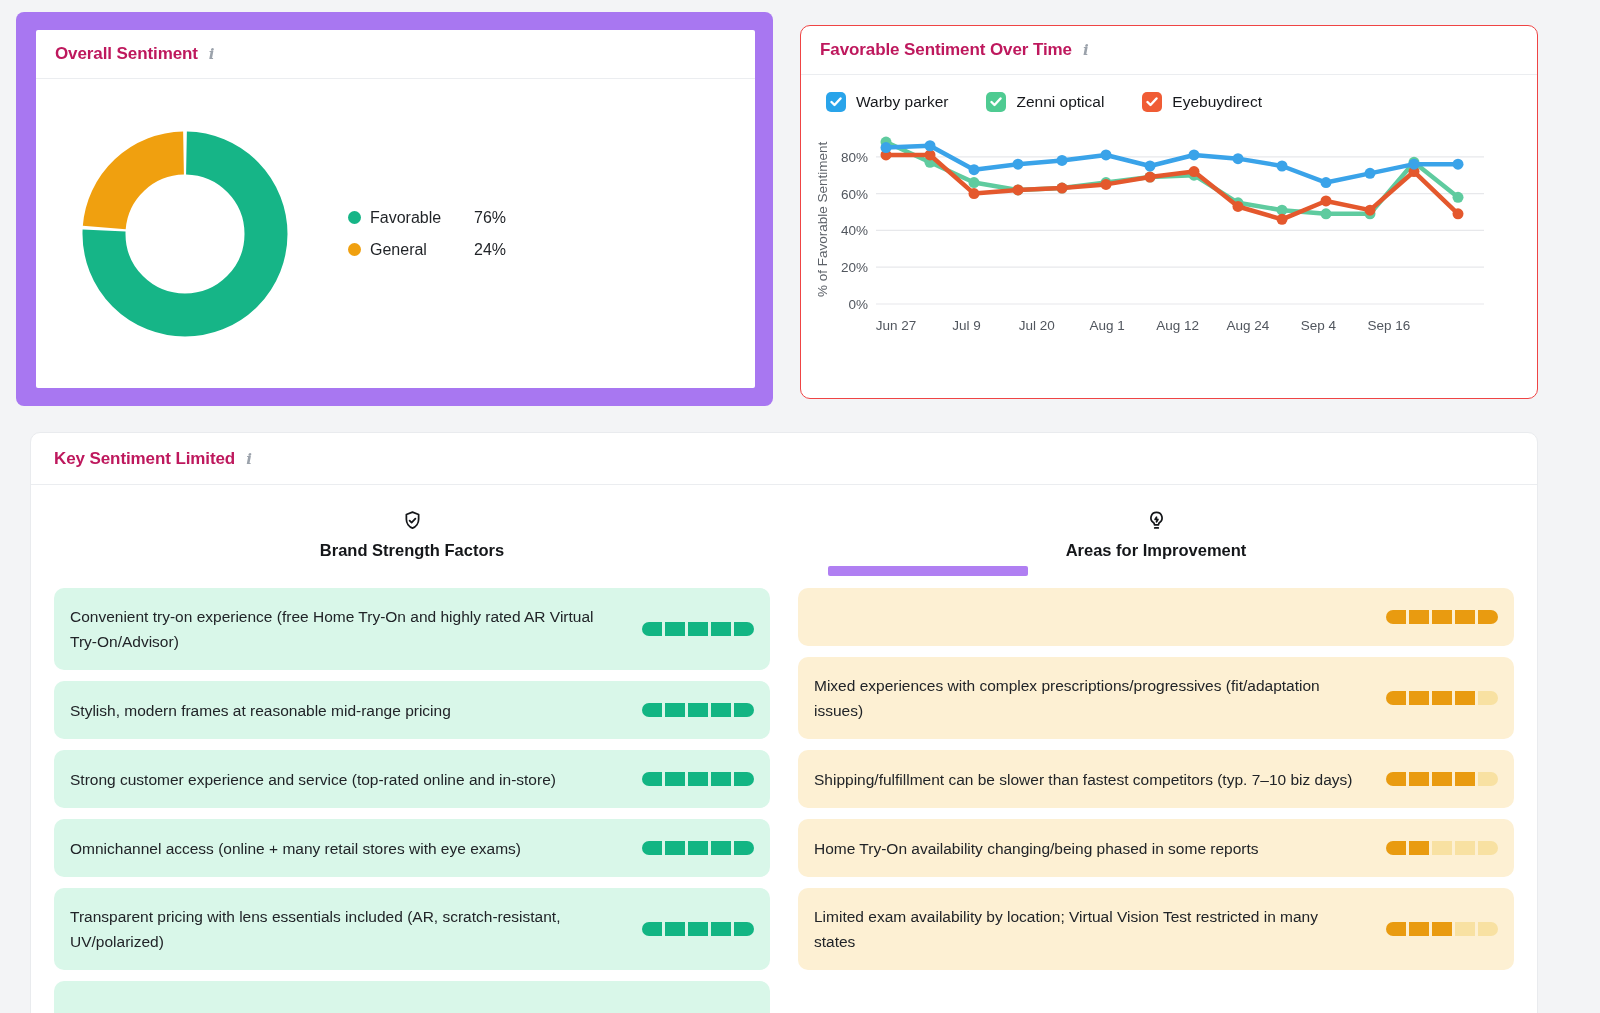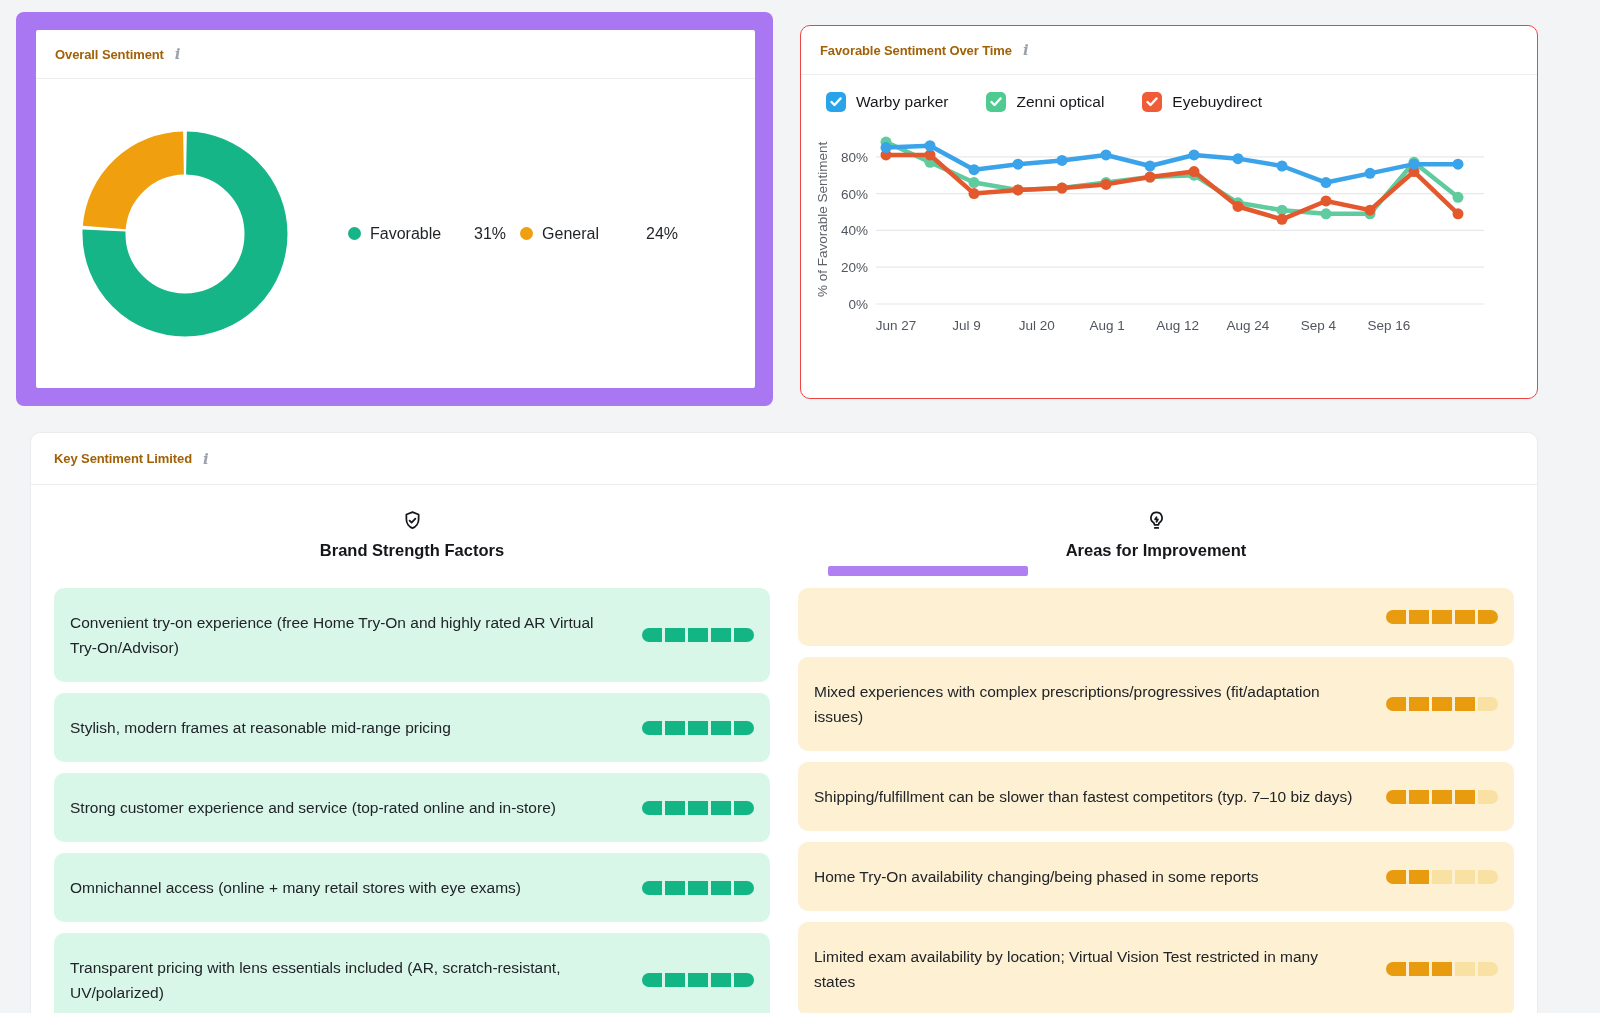--- a/index.html
+++ b/index.html
@@ -8,7 +8,7 @@
   .card{background:#fff;box-sizing:border-box;}
   .card-header{display:flex;align-items:center;gap:9px;height:48px;padding:0 19px;
                border-bottom:1px solid #ebedf0;}
-  .card-title{font-size:13px;font-weight:700;color:#a16207;letter-spacing:-.1px;}
+  .card-title{font-size:17px;font-weight:700;color:#be185d;letter-spacing:-.1px;}
   .info-i{font-family:"DejaVu Serif",serif;font-style:italic;font-weight:600;font-size:15px;
           color:#9ba2ab;cursor:pointer;padding:0 2px;}
   

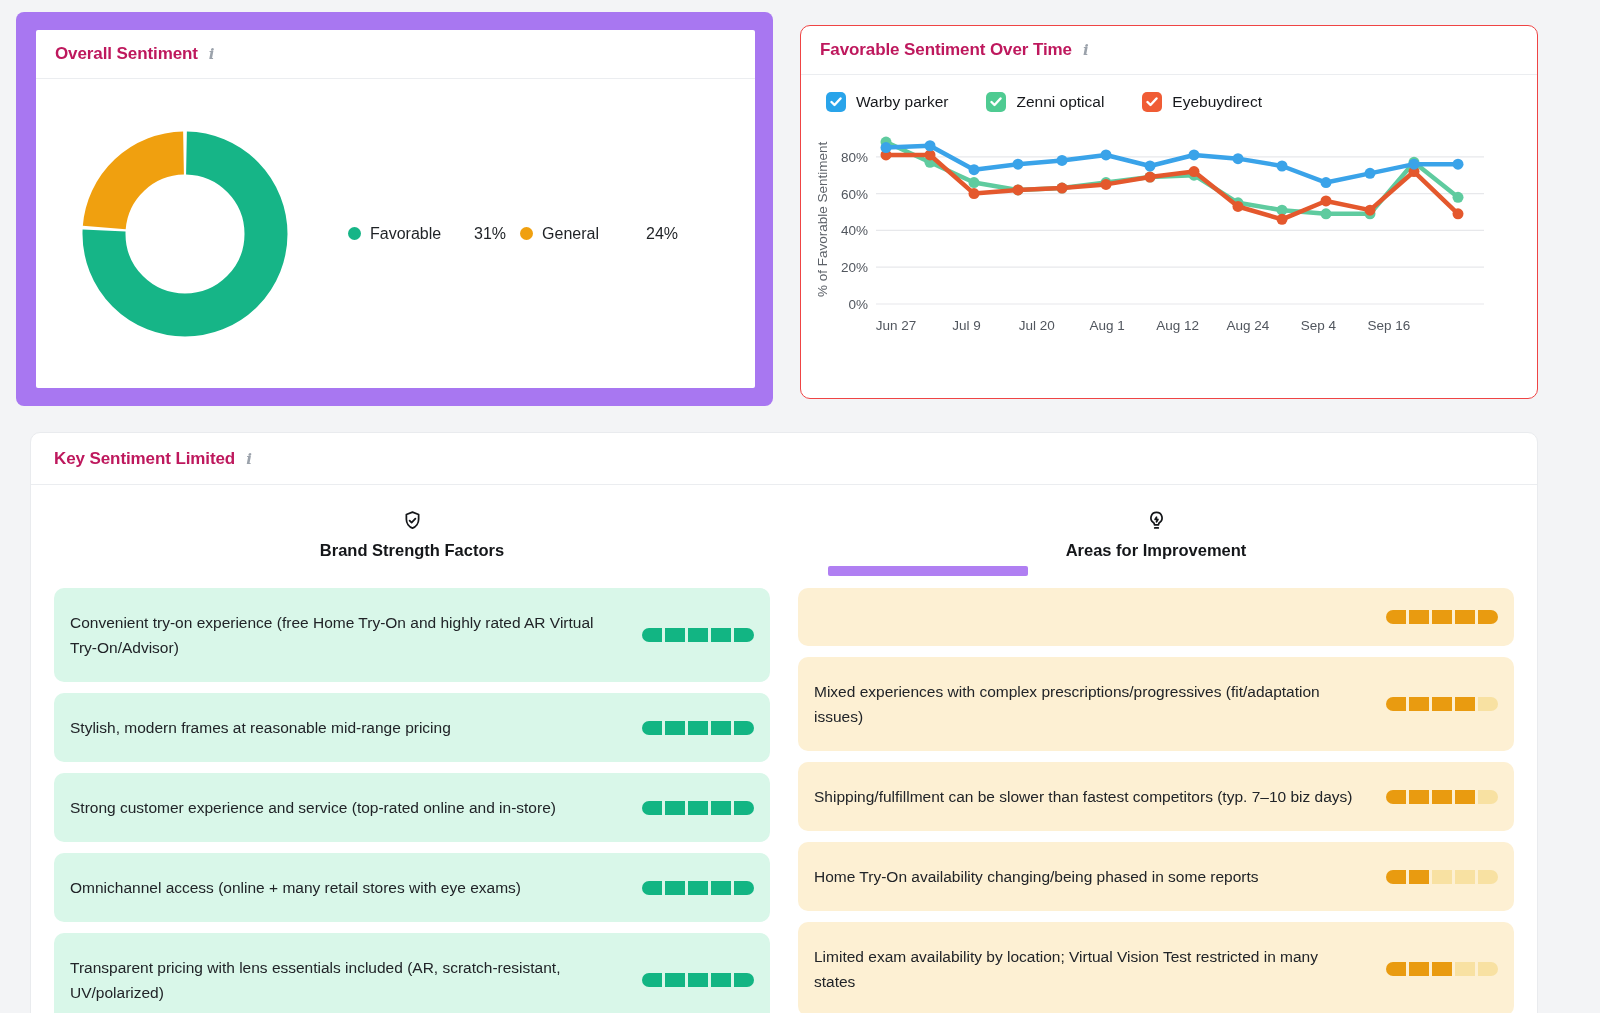--- a/index.html
+++ b/index.html
@@ -16,7 +16,7 @@
                    padding:18px 18px 18px 20px;box-sizing:border-box;}
   .overall-card{width:100%;height:100%;display:flex;flex-direction:column;border-radius:2px;}
   .donut-body{flex:1;display:flex;align-items:center;padding-left:46px;gap:60px;}
-  .donut-legend{display:flex;flex-direction:row;gap:14px;align-items:flex-end;}
+  .donut-legend{display:flex;flex-direction:column;gap:14px;align-items:flex-end;}
   .legend-row{display:flex;align-items:center;font-size:16px;color:#1f2226;}
   .legend-dot{width:13px;height:13px;border-radius:50%;margin-right:9px;flex:0 0 auto;}
   .legend-label{width:104px;}

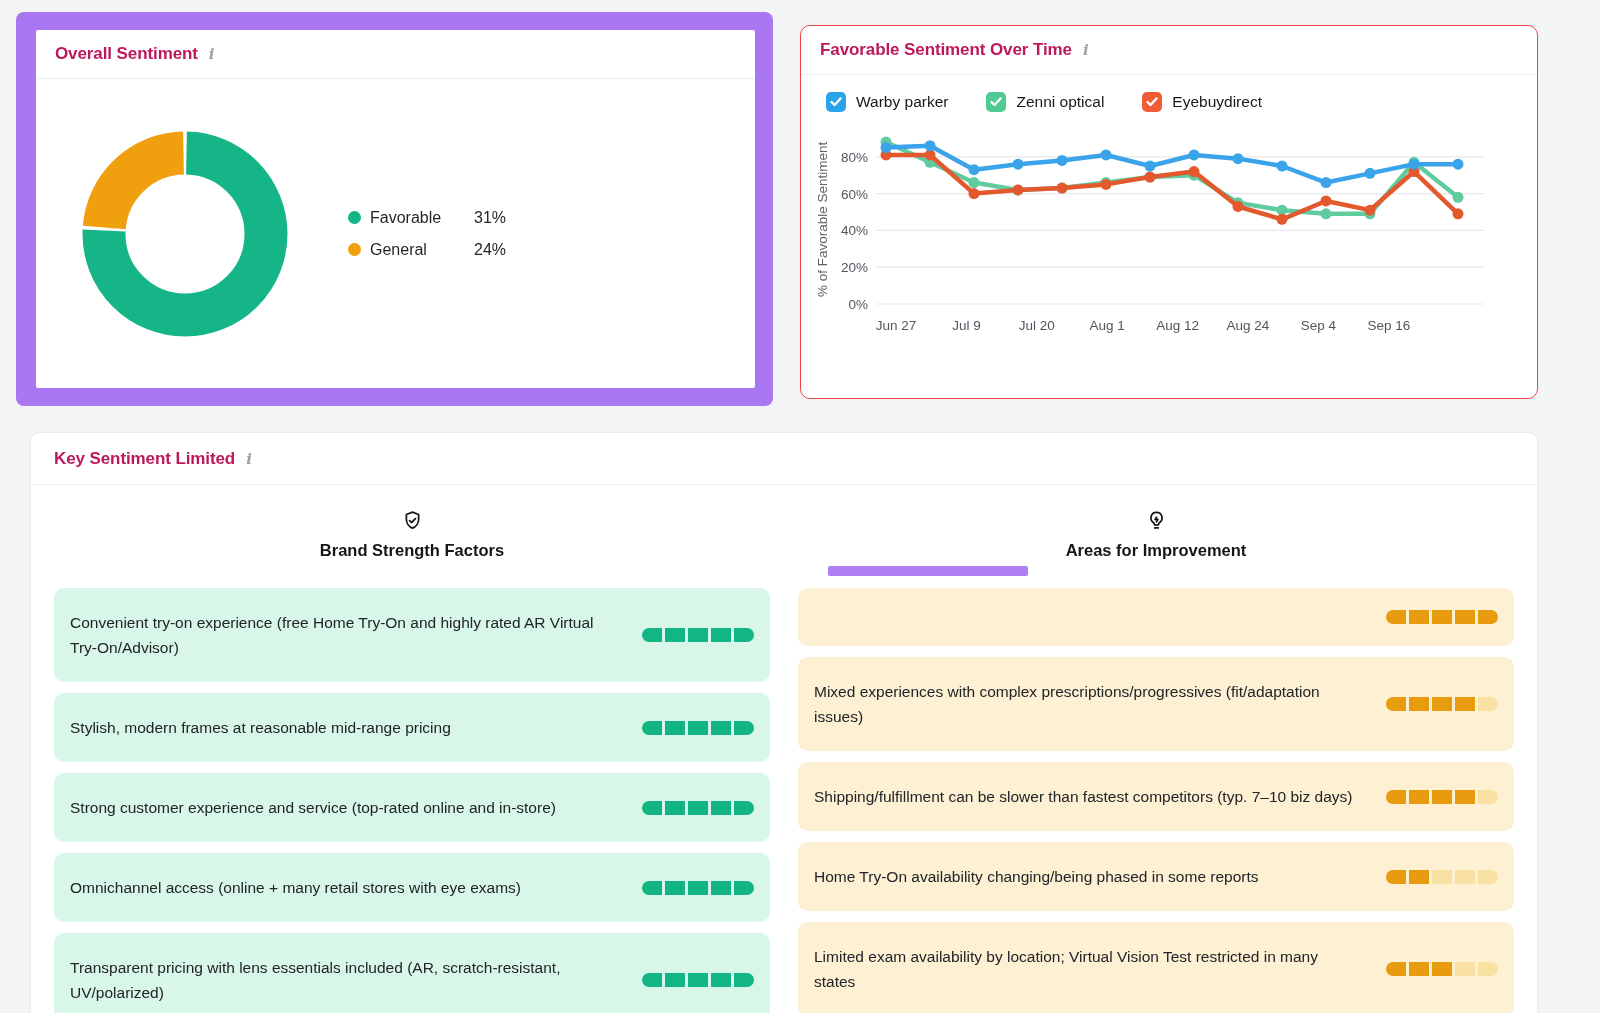--- a/index.html
+++ b/index.html
@@ -72,7 +72,7 @@
             <div class="legend-row">
               <span class="legend-dot" style="background: rgb(22, 181, 135);"></span>
               <span class="legend-label">Favorable</span>
-              <span class="legend-value">31%</span>
+              <span class="legend-value">76%</span>
             </div>
             <div class="legend-row">
               <span class="legend-dot" style="background: rgb(240, 160, 15);"></span>

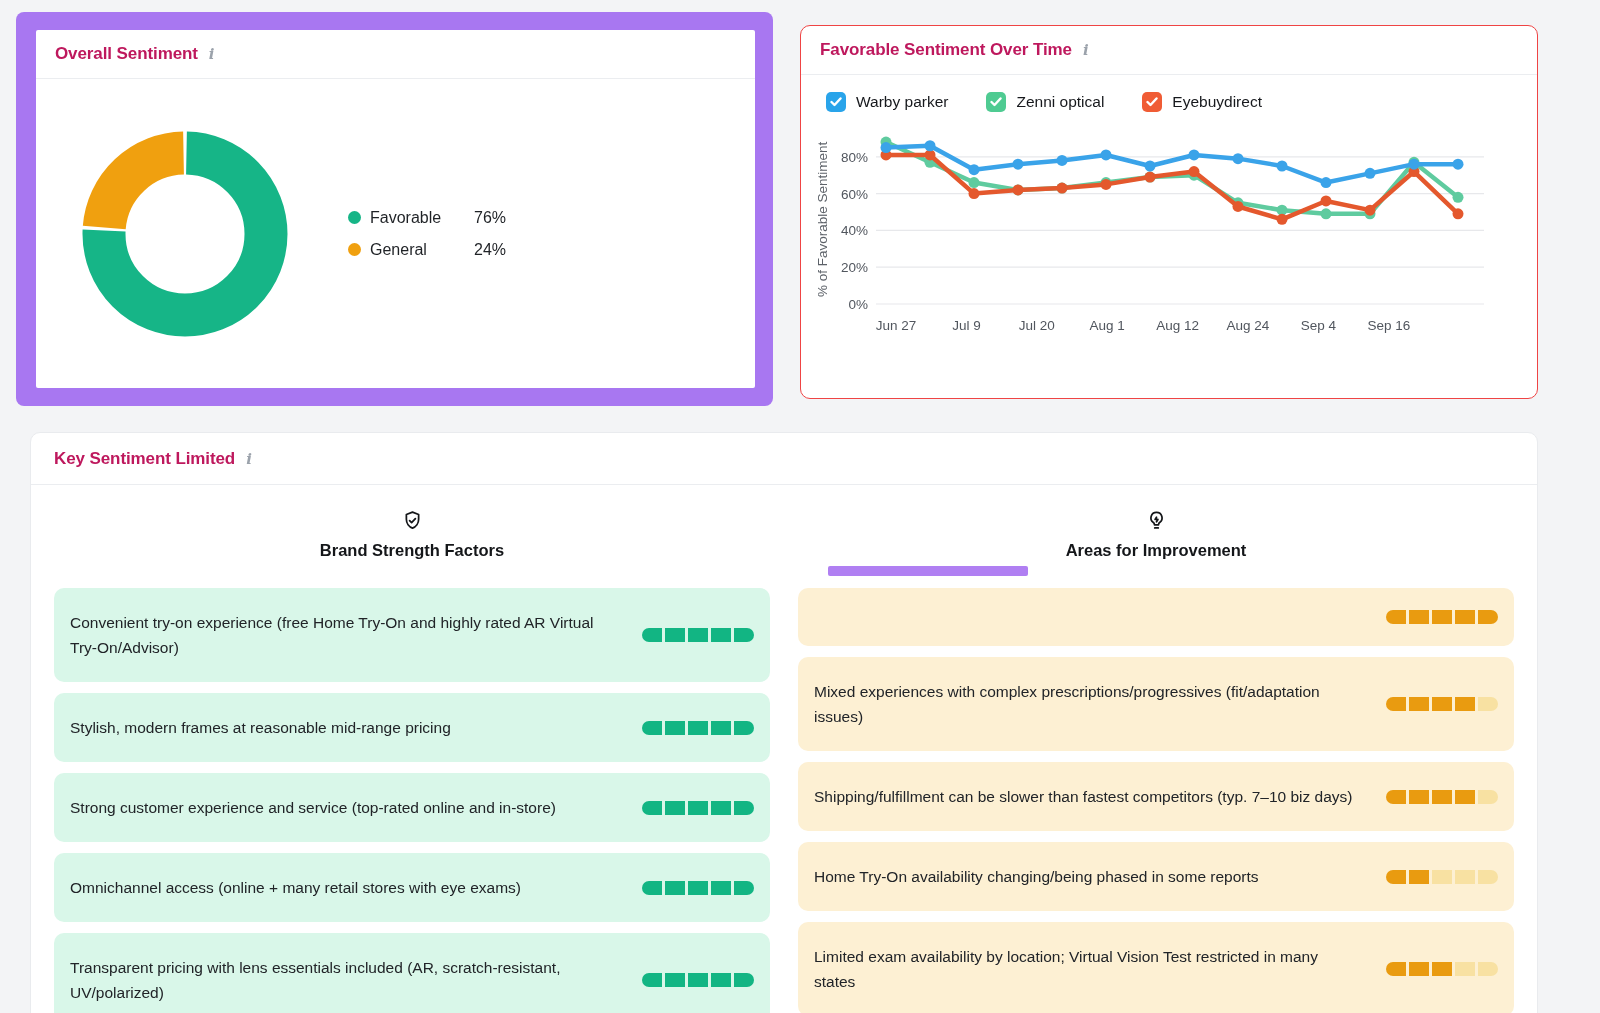--- a/index.html
+++ b/index.html
@@ -43,7 +43,7 @@
   .col-underline{height:10px;width:200px;border-radius:2px;margin:0 0 12px 30px;}
   .col-spacer{height:22px;}
   .hdr-icon{display:flex;align-items:center;}
-  .pill{display:flex;align-items:center;border-radius:10px;padding:22px 16px;margin-bottom:11px;
+  .pill{display:flex;align-items:center;border-radius:10px;padding:16px 16px;margin-bottom:11px;
         min-height:58px;box-sizing:border-box;}
   .pill.green{background:#d9f7e9;}
   .pill.orange{background:#fdf0d3;}

